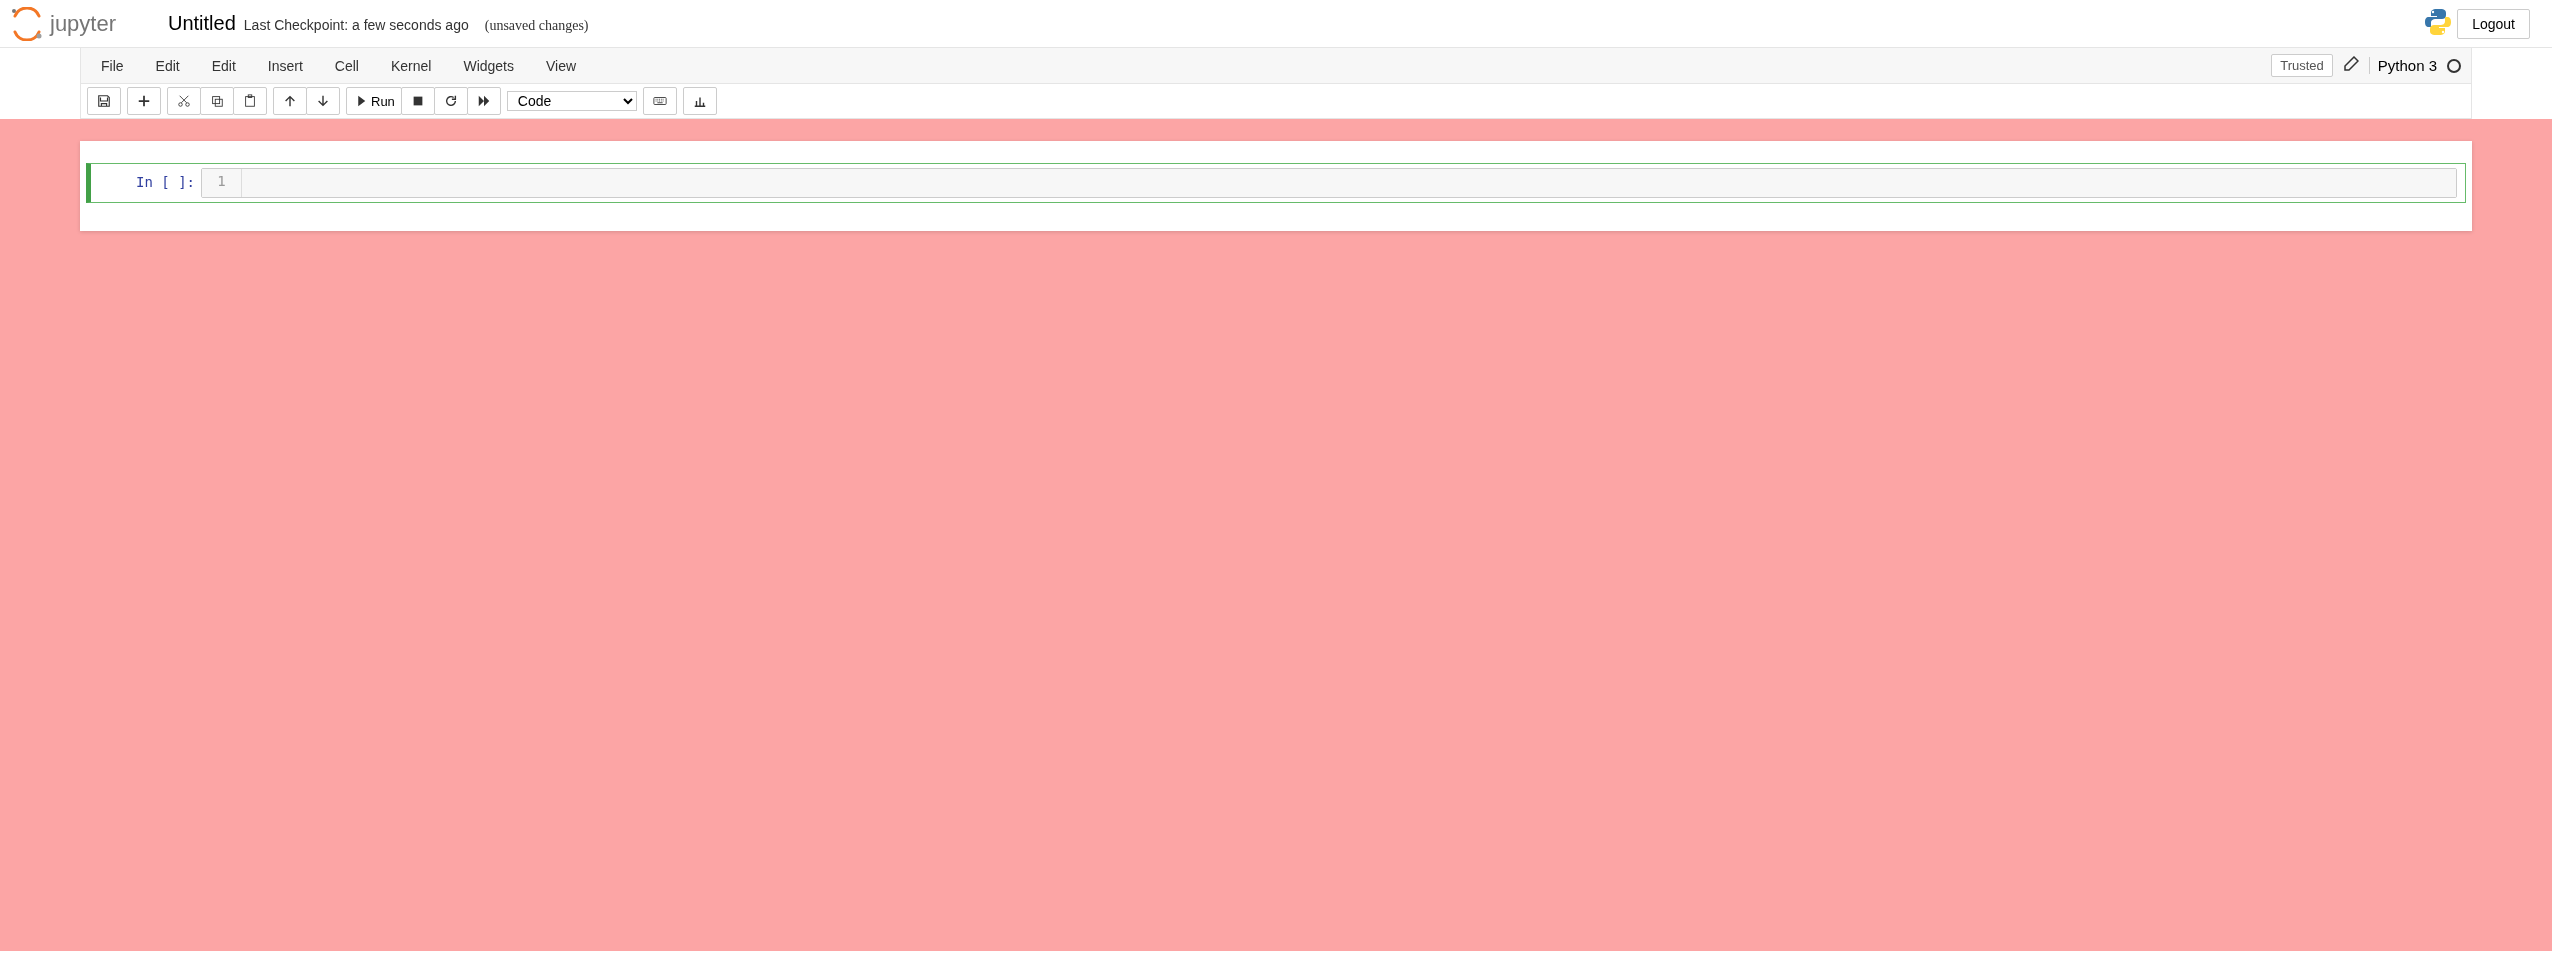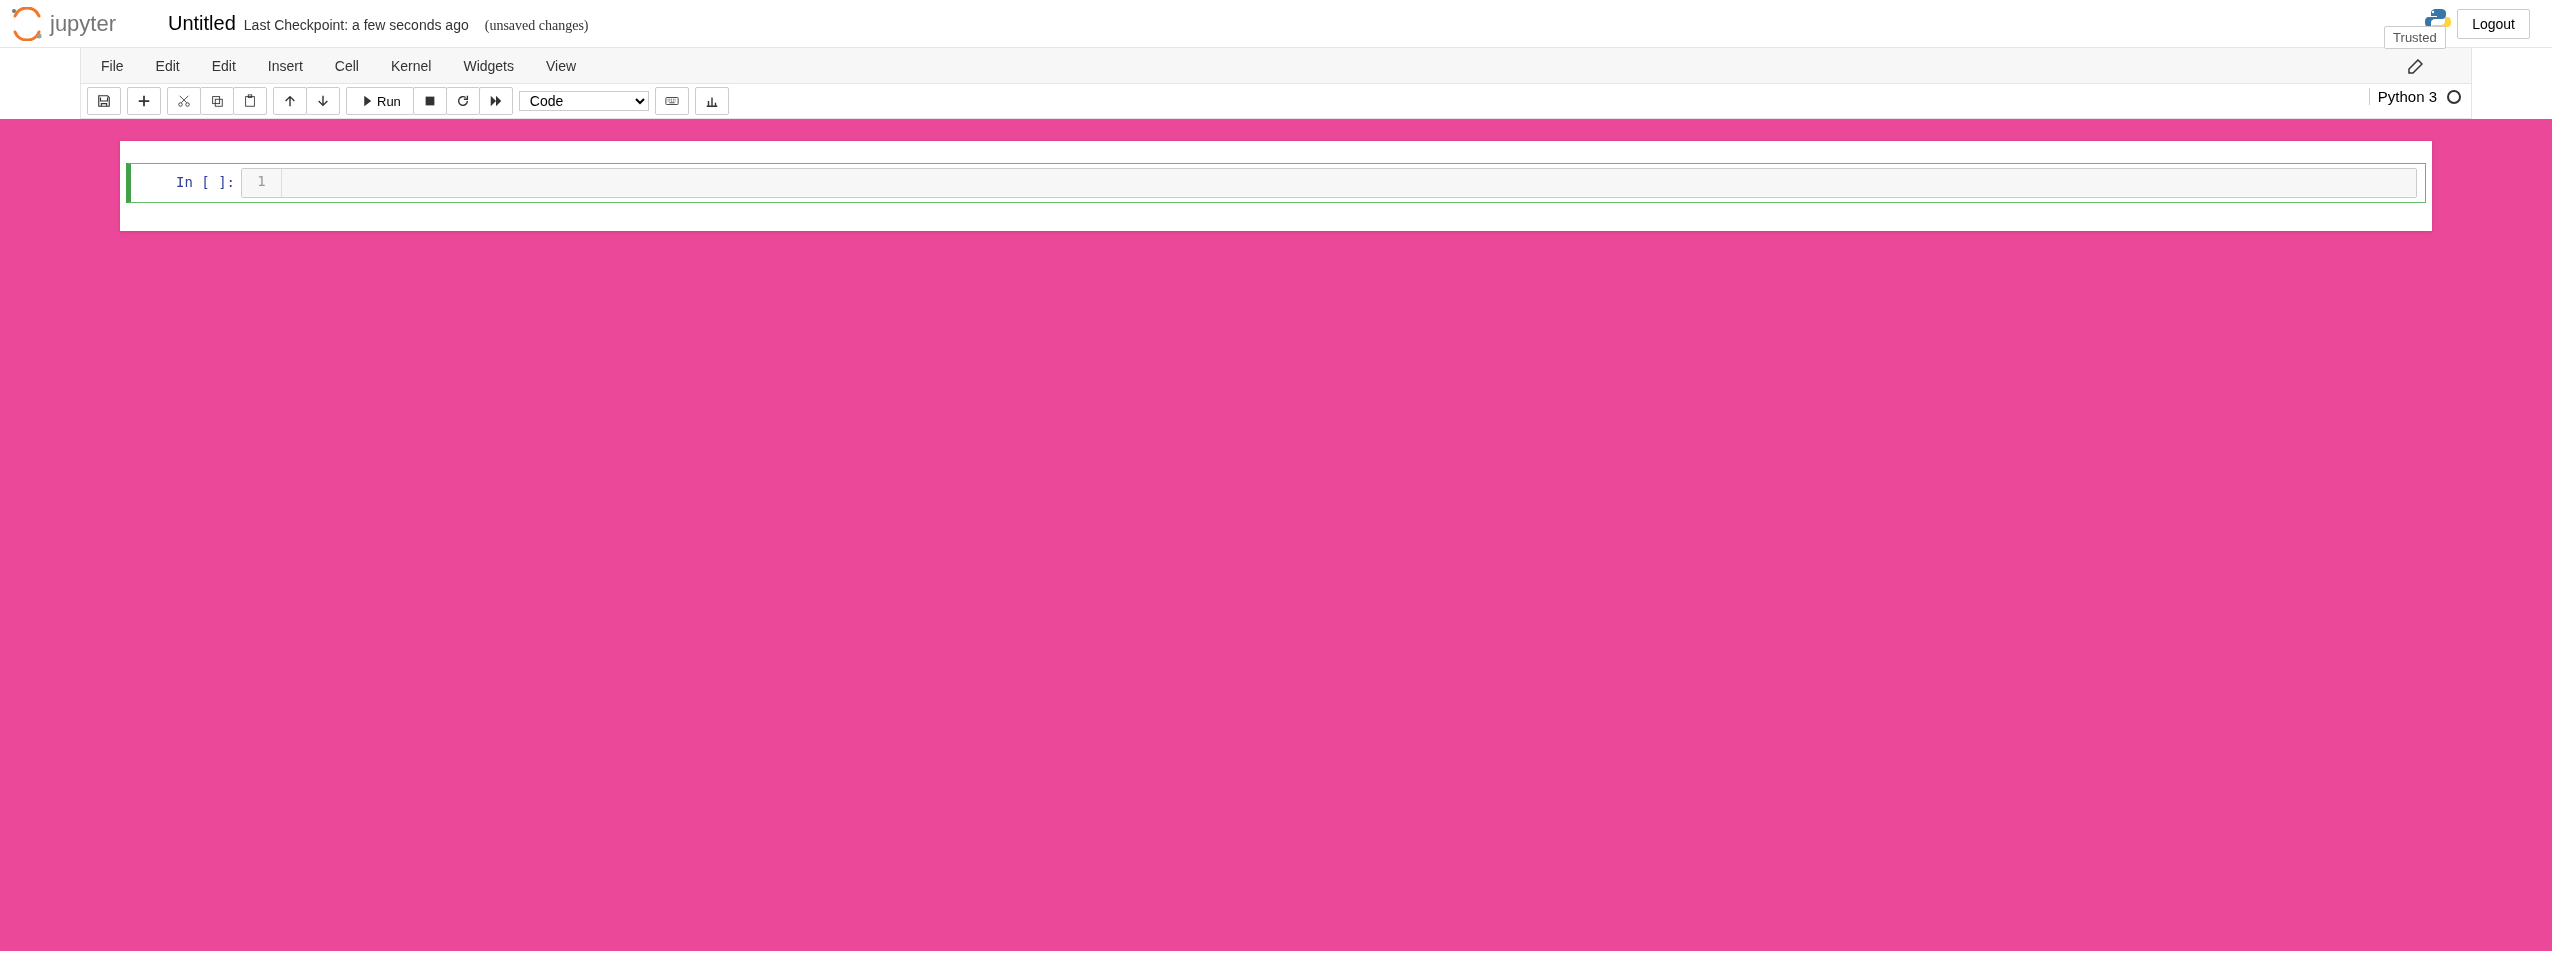--- a/index.html
+++ b/index.html
@@ -58,7 +58,6 @@
       align-items: center;
       gap: 10px;
       padding-right: 6px;
-      flex-direction: column;
     }
     .trusted-pill {
       border: 1px solid #ccc;

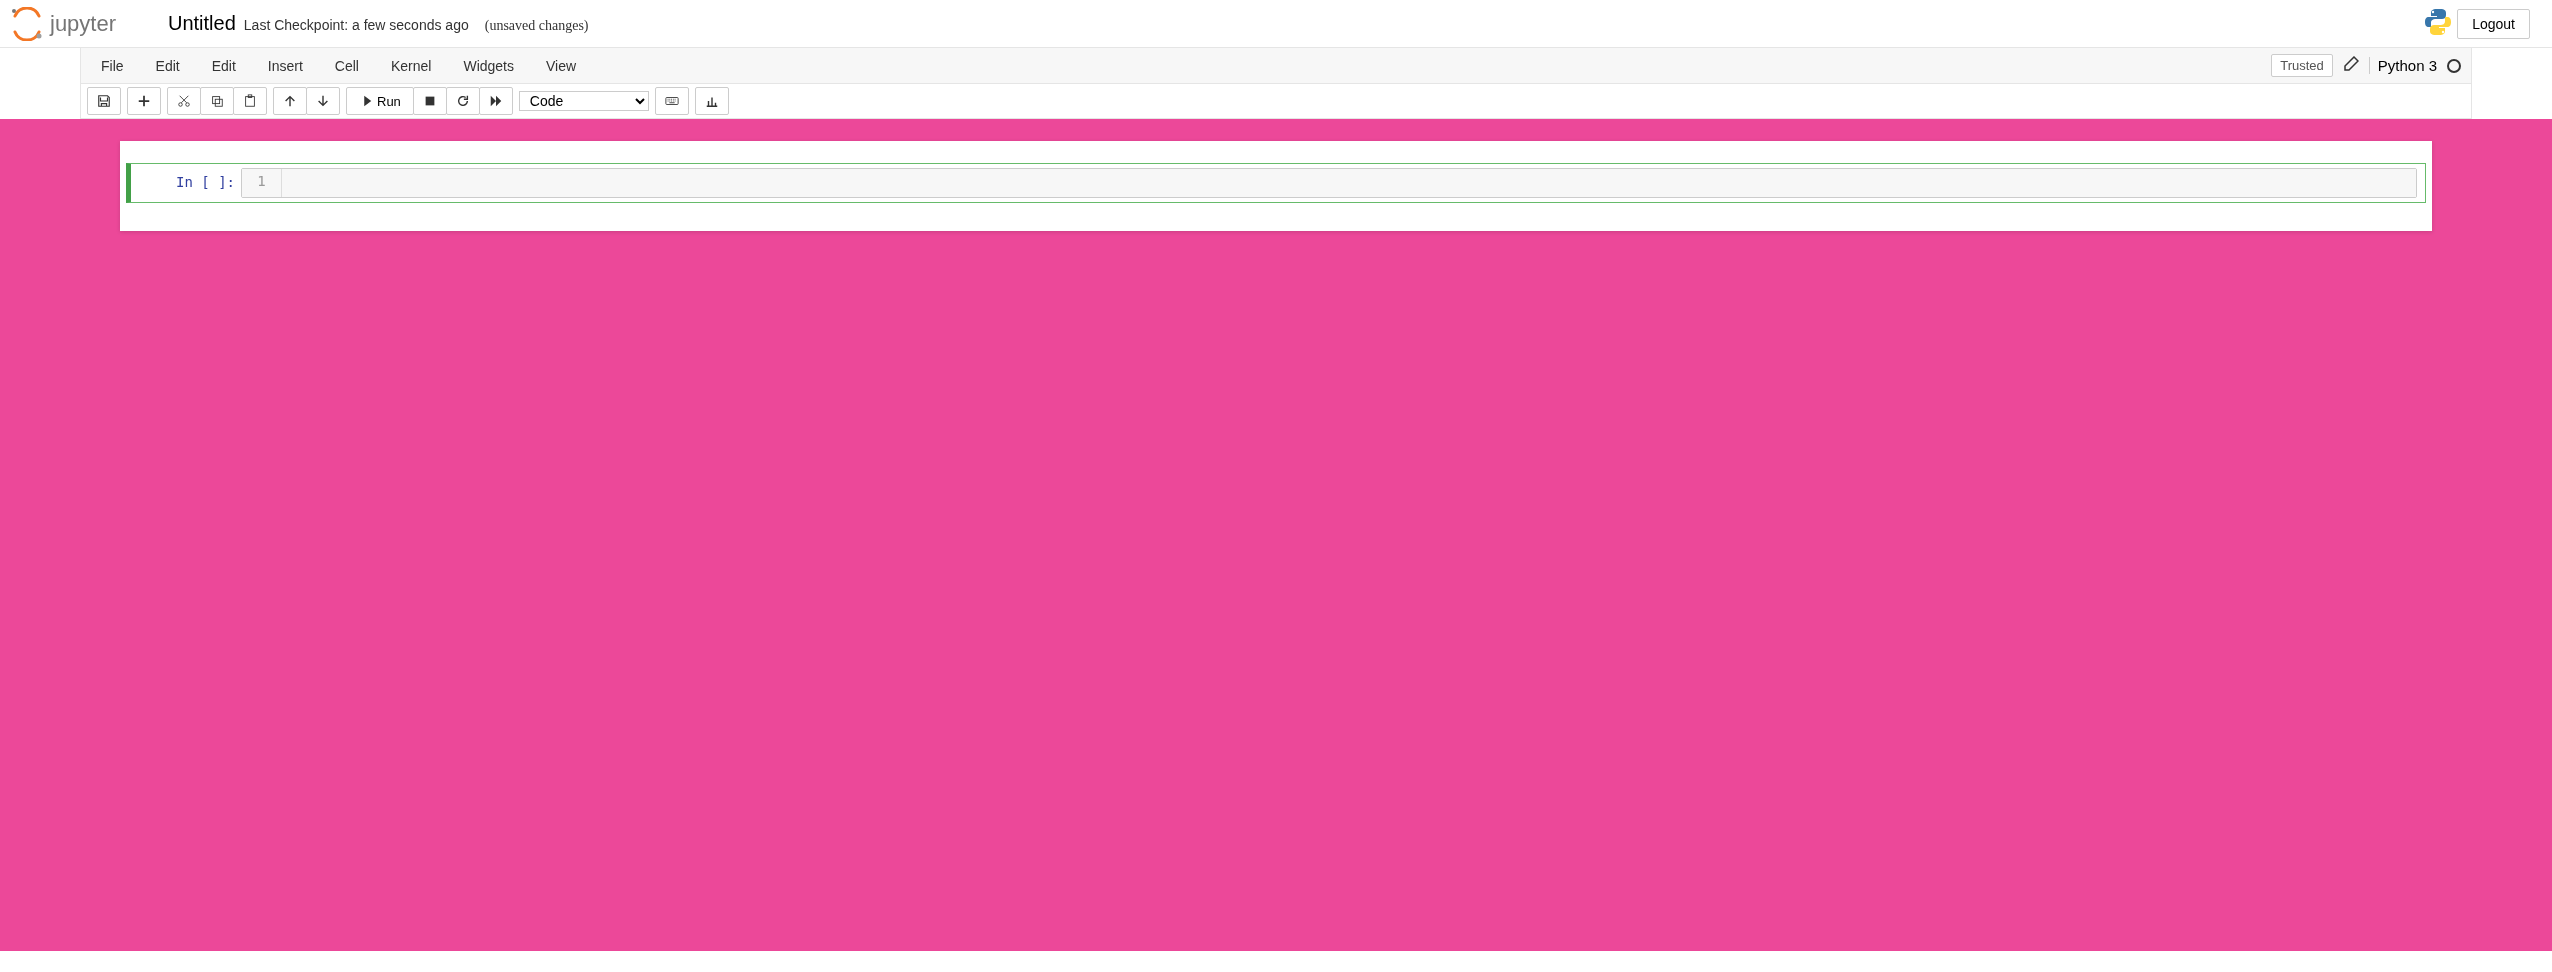--- a/index.html
+++ b/index.html
@@ -104,7 +104,7 @@
       border-radius: 2px;
     }
     .tb-group .tb-btn + .tb-btn { margin-left: -1px; }
-    .tb-btn.run-btn { width: auto; padding: 0 12px; gap: 4px; }
+    .tb-btn.run-btn { width: auto; padding: 0 6px; gap: 4px; }
     .tb-btn svg { width: 14px; height: 14px; fill: #333; }
     .cell-type-select {
       height: 20px;

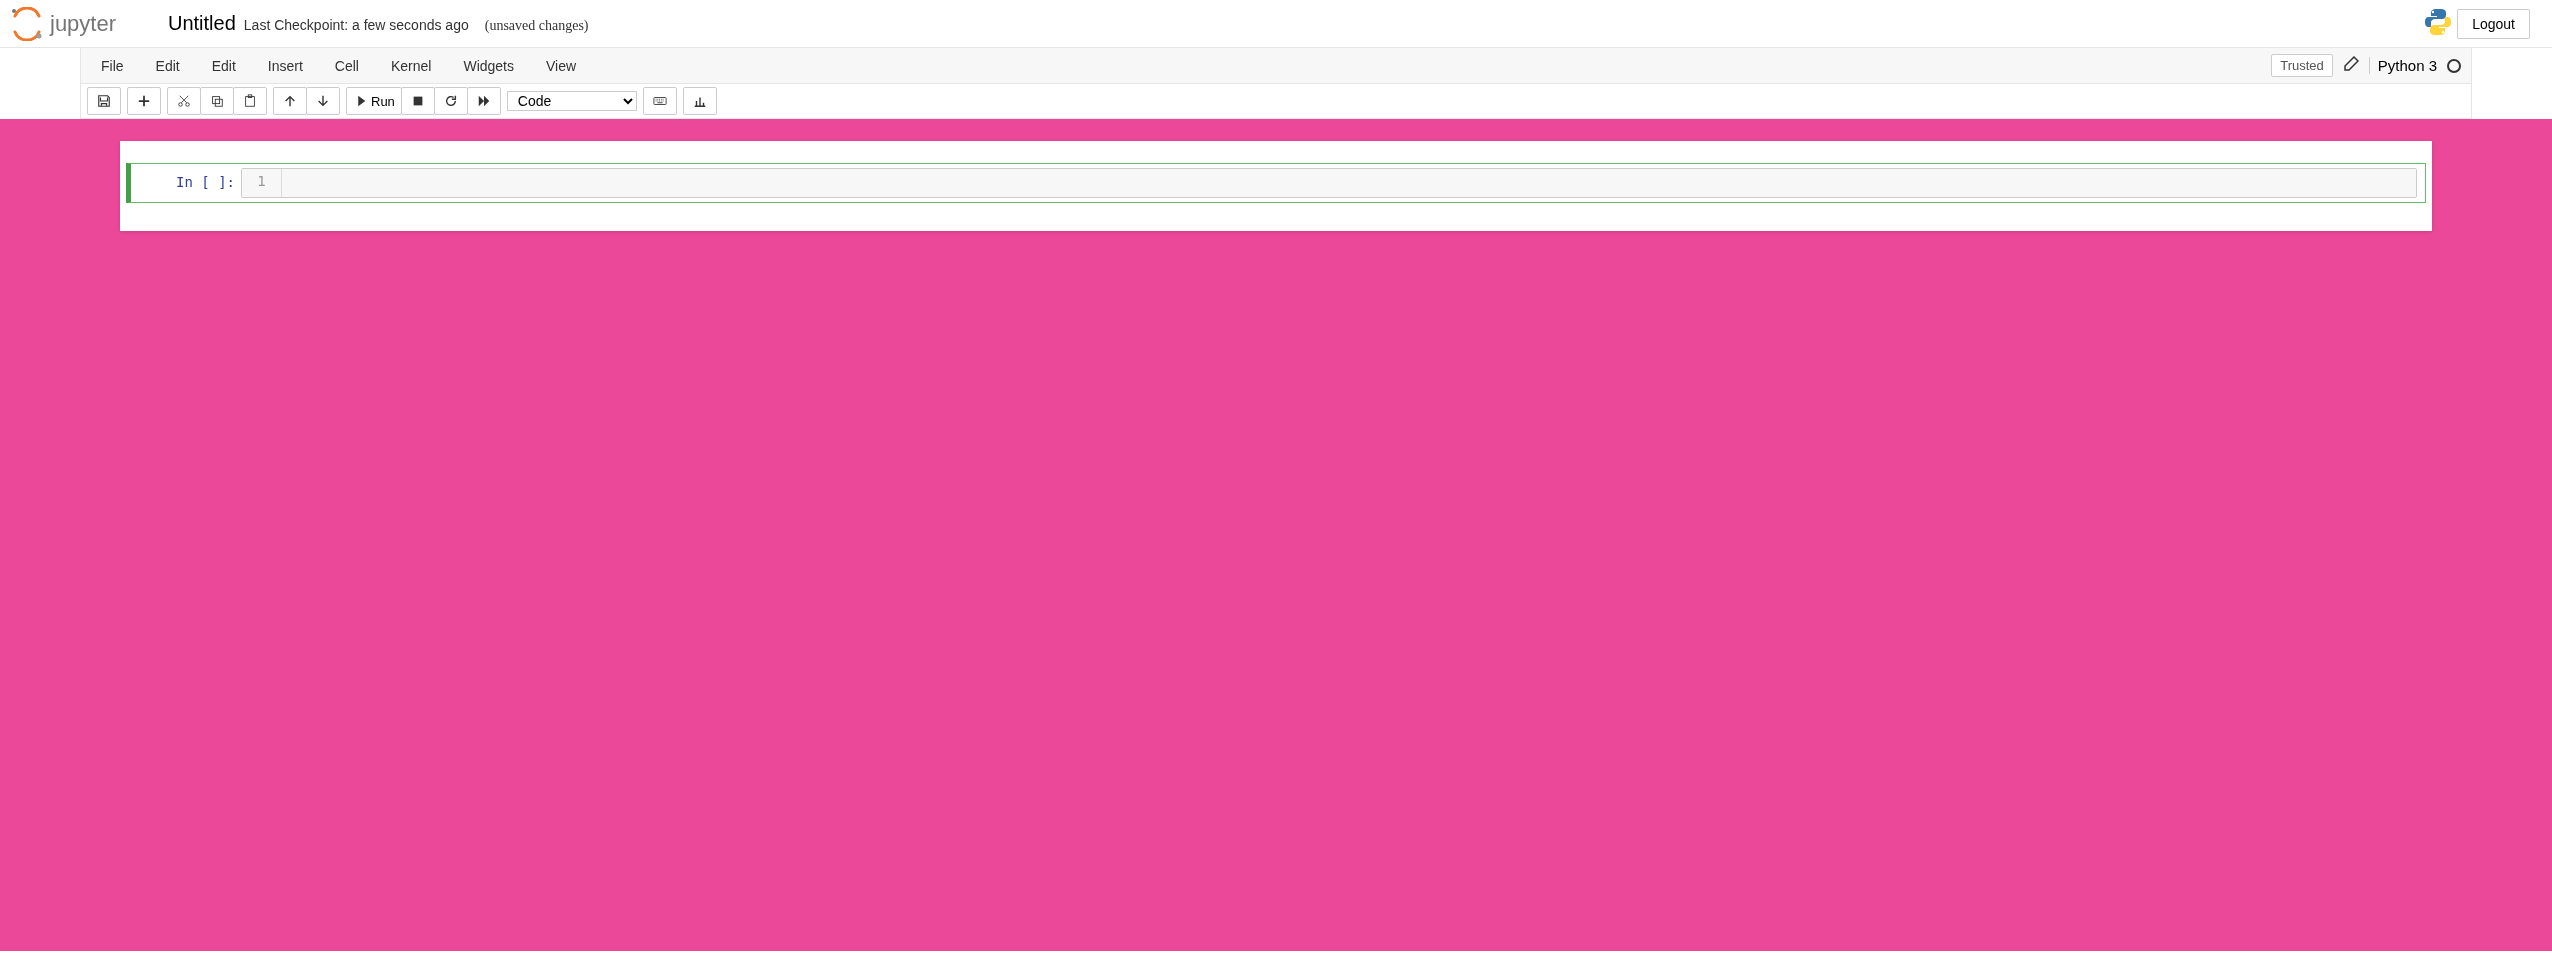--- a/index.html
+++ b/index.html
@@ -116,8 +116,8 @@
       background: #fff;
     }
     .notebook-bg {
-      background: #ec4899;
-      padding: 22px 120px;
+      background: #fca5a5;
+      padding: 22px 80px;
       min-height: calc(100vh - 140px);
     }
     .notebook-container {

